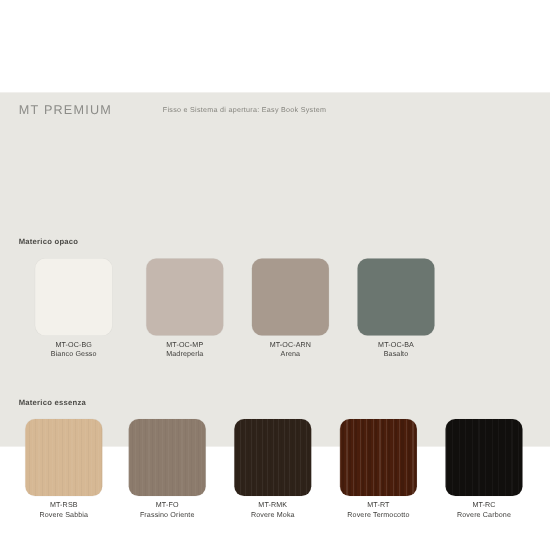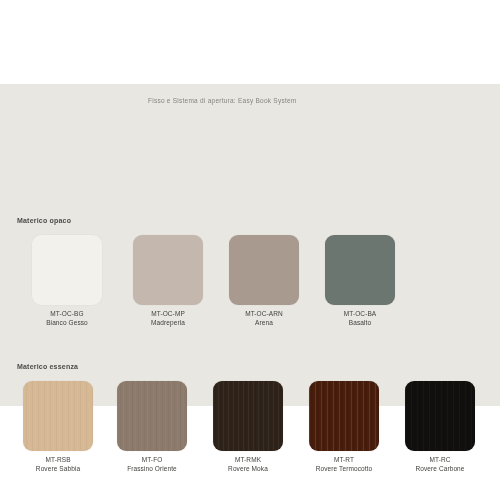--- a/index.html
+++ b/index.html
@@ -156,6 +156,7 @@
 <div id="catalog-panel" style="background-color: rgb(232, 231, 226);">
 
   <div class="header-row">
+    <div class="brand-title">MT PREMIUM</div>
     <div class="header-subtitle">Fisso e Sistema di apertura: Easy Book System</div>
   </div>
 

